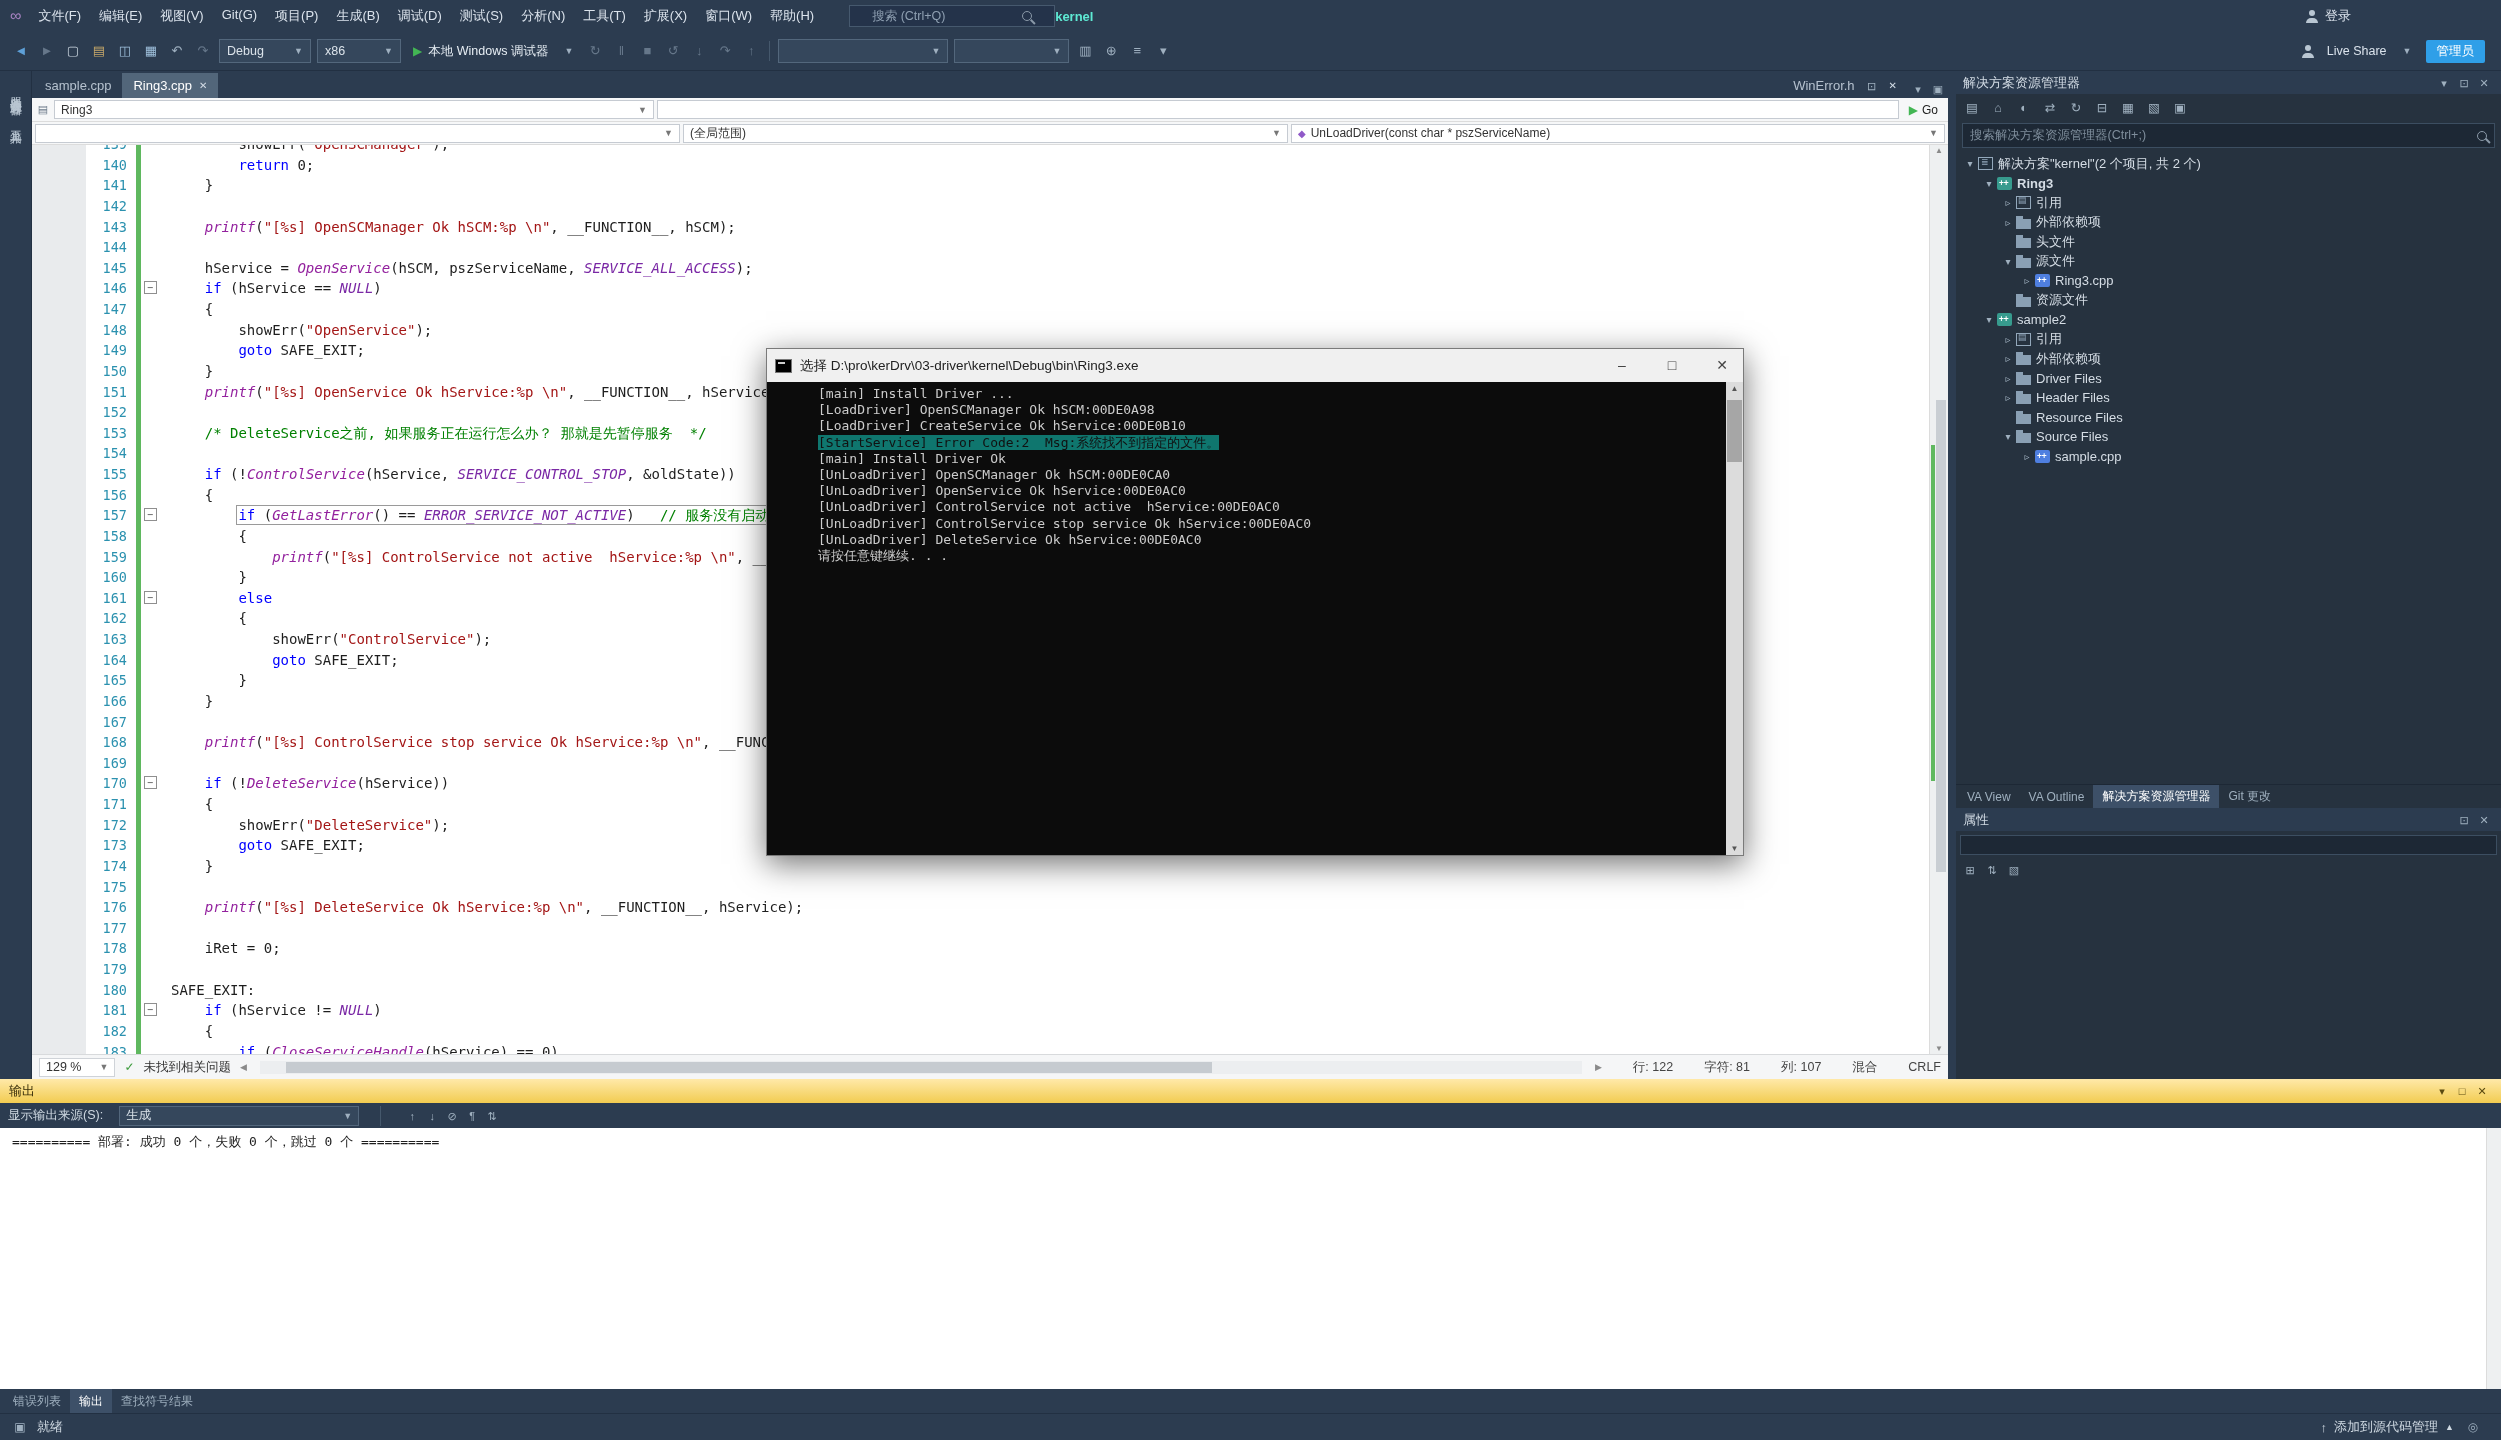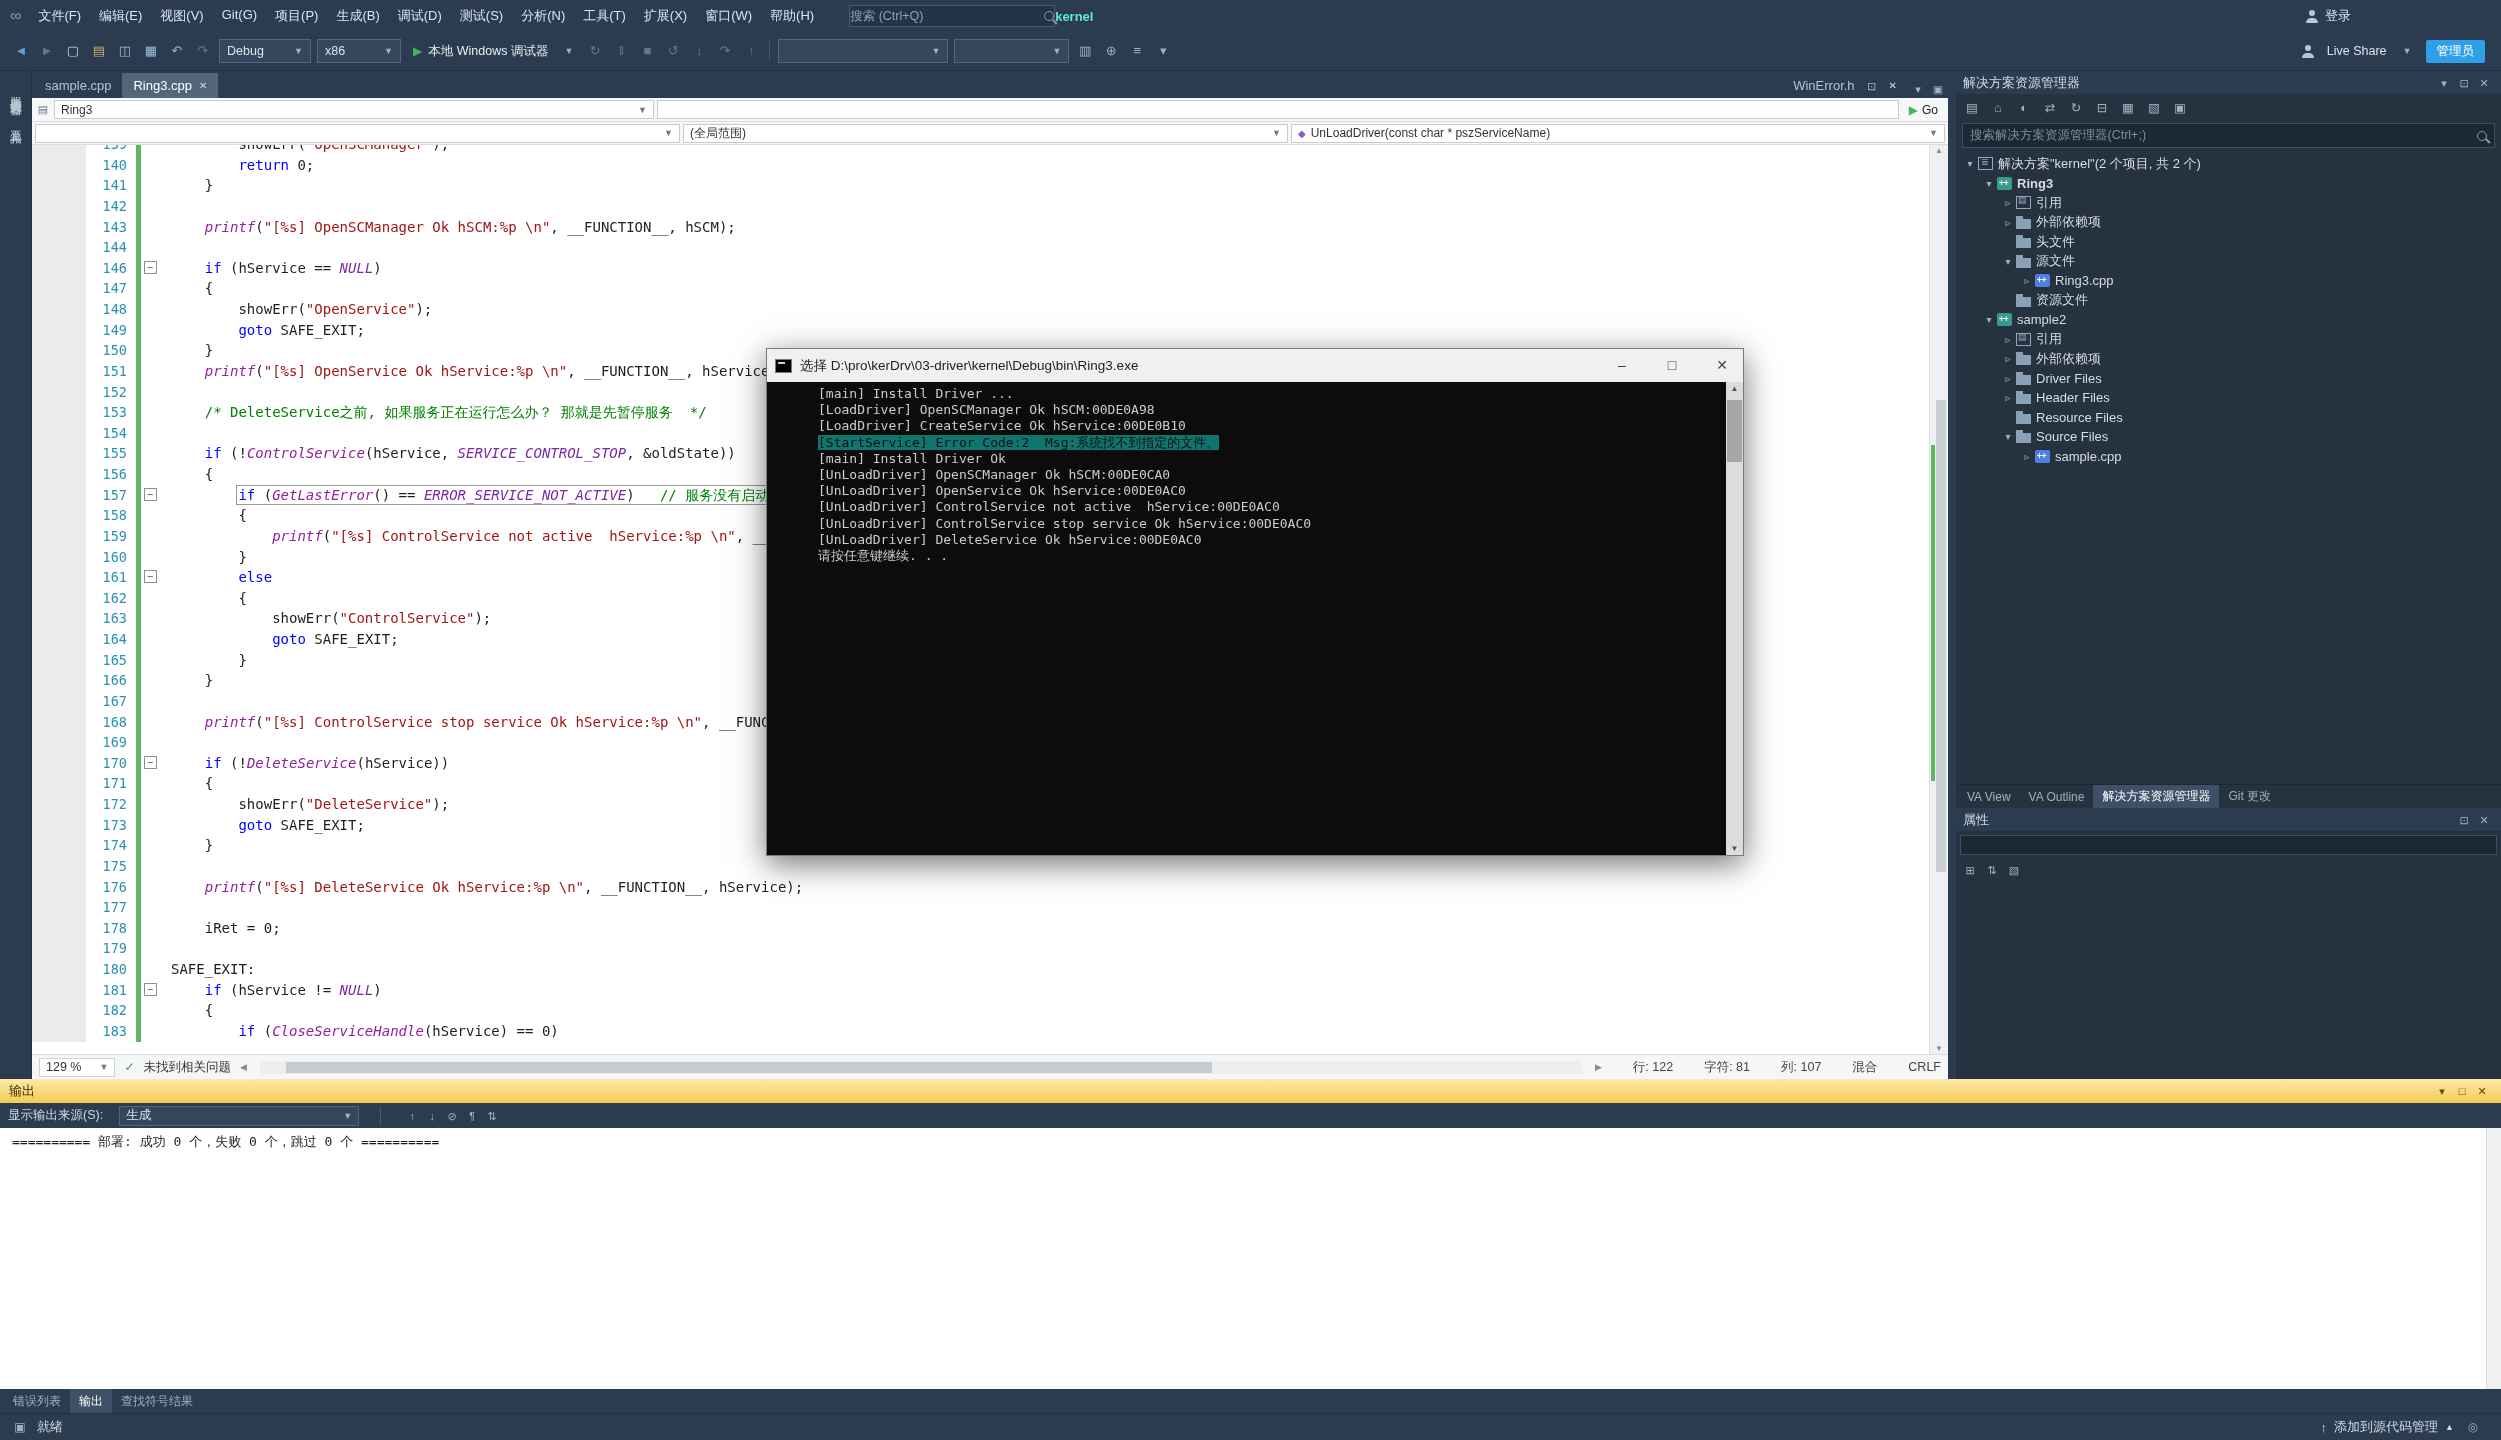--- a/index.html
+++ b/index.html
@@ -12,7 +12,7 @@
   .vs-logo{color:#a984c4;font-size:16px;margin:0 8px 0 2px;}
   .menu-item{padding:0 9px;color:#dbe3ec;cursor:default;}
   .qsearch{width:206px;height:22px;margin-left:26px;background:#24334a;border:1px solid #46596e;
-           display:flex;align-items:center;padding:0 0;color:#8fa0b2;font-size:12.5px;}
+           display:flex;align-items:center;padding:0 22px;color:#8fa0b2;font-size:12.5px;}
   .mag{width:10px;height:10px;border:1.5px solid #8a99a8;border-radius:50%;position:relative;flex:none;}
   .mag::after{content:"";position:absolute;width:6px;height:1.5px;background:#8a99a8;
               transform:rotate(45deg);right:-5px;bottom:-2px;}

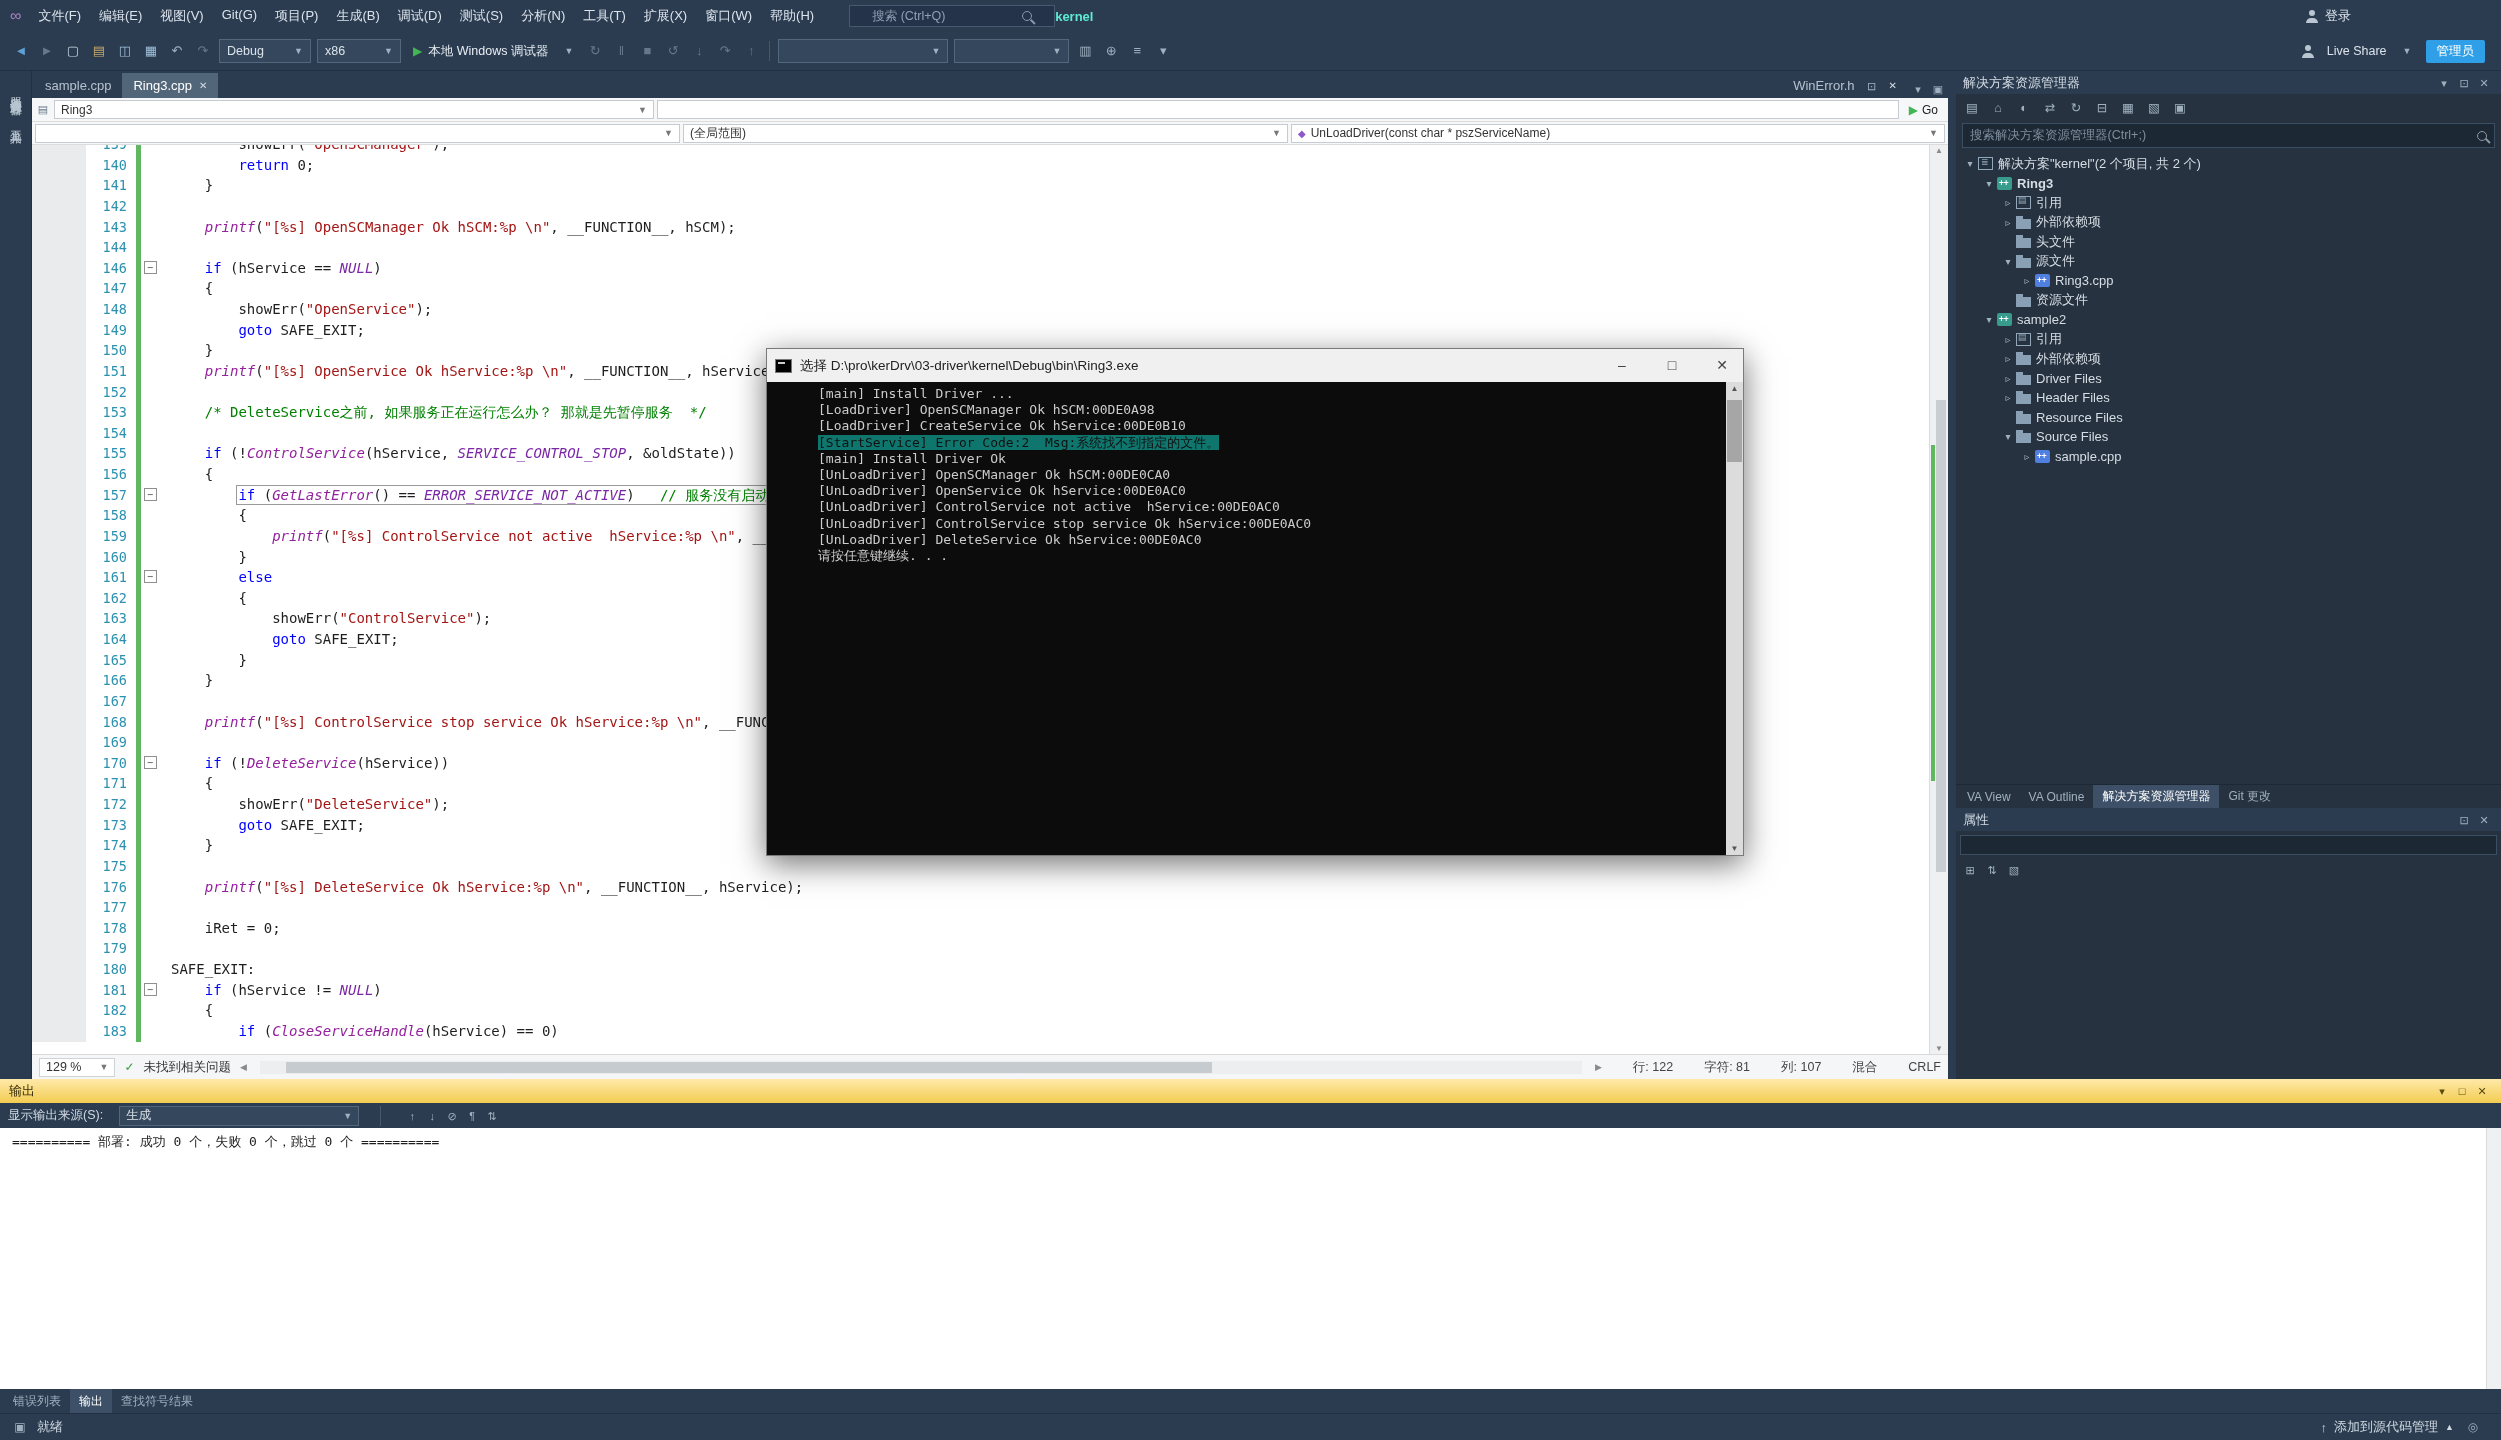--- a/index.html
+++ b/index.html
@@ -344,6 +344,13 @@
             </div>
             <div class="crow">
               <div class="c-margin"></div>
+              <div class="c-num">145</div>
+              <div class="c-bar"></div>
+              <div class="c-fold"></div>
+              <div class="c-text"><span class="tok-pl">    hService = </span><span class="tok-fn">OpenService</span><span class="tok-pl">(hSCM, pszServiceName, </span><span class="tok-mac">SERVICE_ALL_ACCESS</span><span class="tok-pl">);</span></div>
+            </div>
+            <div class="crow">
+              <div class="c-margin"></div>
               <div class="c-num">146</div>
               <div class="c-bar"></div>
               <div class="c-fold">

